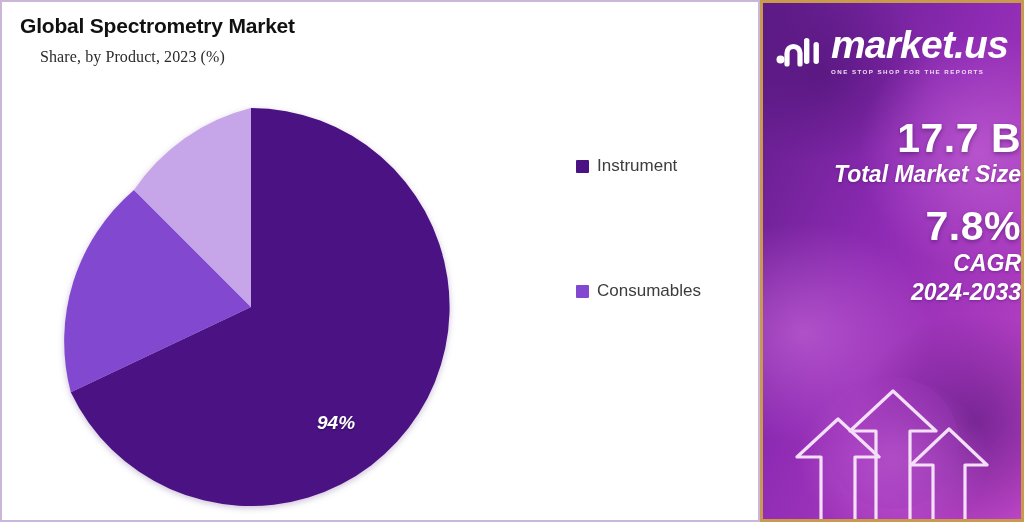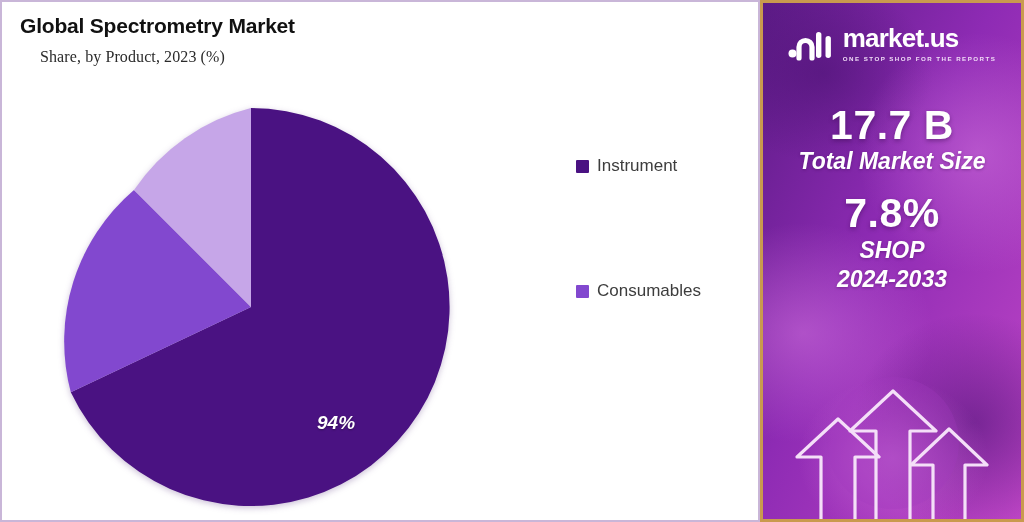--- a/index.html
+++ b/index.html
@@ -56,8 +56,9 @@
   .logo-mark{width:46px;height:34px;margin-right:9px;flex:0 0 46px;}
   .logo-text-block{display:flex;flex-direction:column;}
   .logo-word{
-    font-size:26px;font-weight:bold;color:#ffffff;line-height:1;
+    font-size:39px;font-weight:bold;color:#ffffff;line-height:1;
     letter-spacing:-0.8px;
+    font-style:italic;
   }
   .logo-tagline{
     font-size:6.2px;font-weight:bold;color:#f0dcf6;

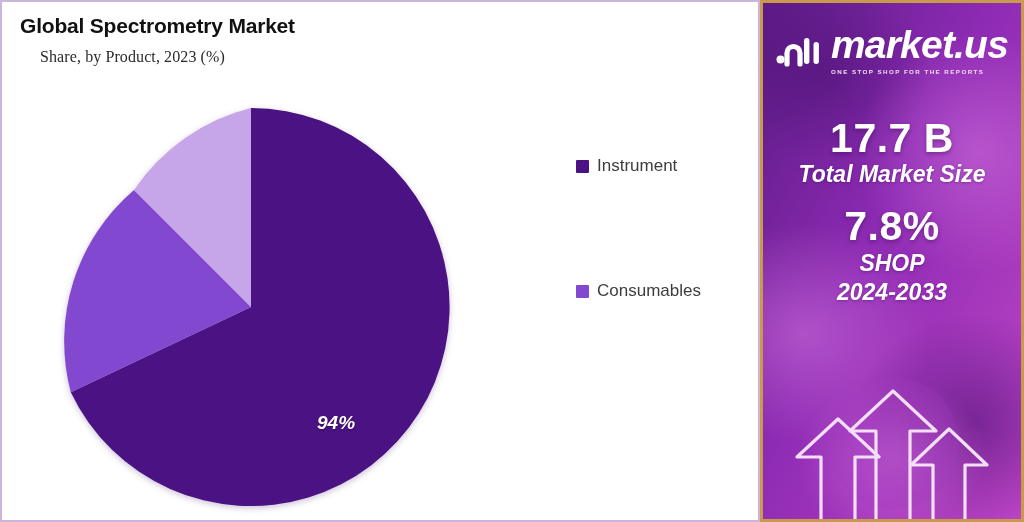--- a/index.html
+++ b/index.html
@@ -65,7 +65,7 @@
     letter-spacing:1.45px;margin-top:4px;white-space:nowrap;
   }
 
-  .stat-block{text-align:center;width:100%;}
+  .stat-block{text-align:right;width:100%;}
   .stat-big{
     font-size:41px;font-weight:bold;color:#ffffff;line-height:1.05;
     letter-spacing:0.5px;text-shadow:0 2px 4px rgba(60,10,80,.45);

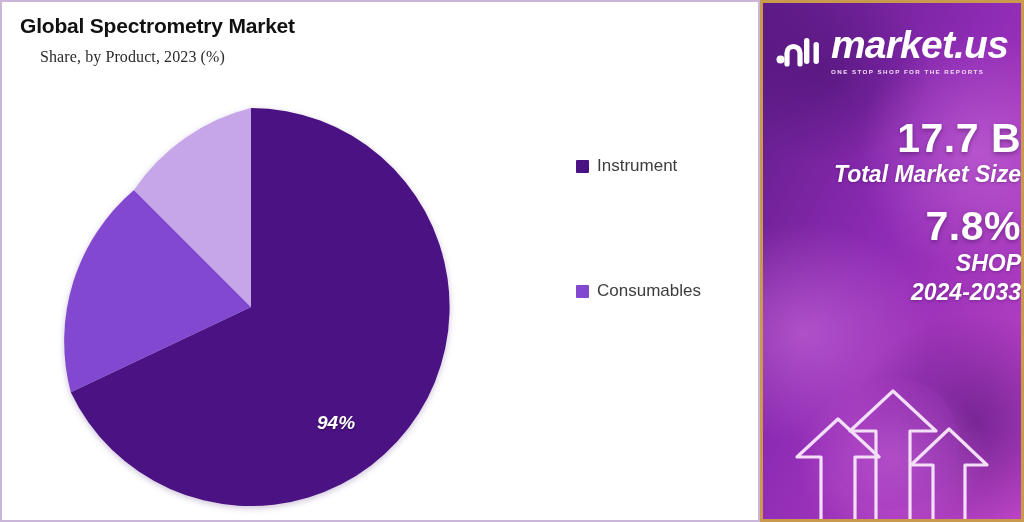--- a/index.html
+++ b/index.html
@@ -178,7 +178,7 @@
 
       <div class="stat-block stat-two">
         <div class="stat-big">7.8%</div>
-        <div class="stat-line">SHOP</div>
+        <div class="stat-line">CAGR</div>
         <div class="stat-line">2024-2033</div>
       </div>
 

